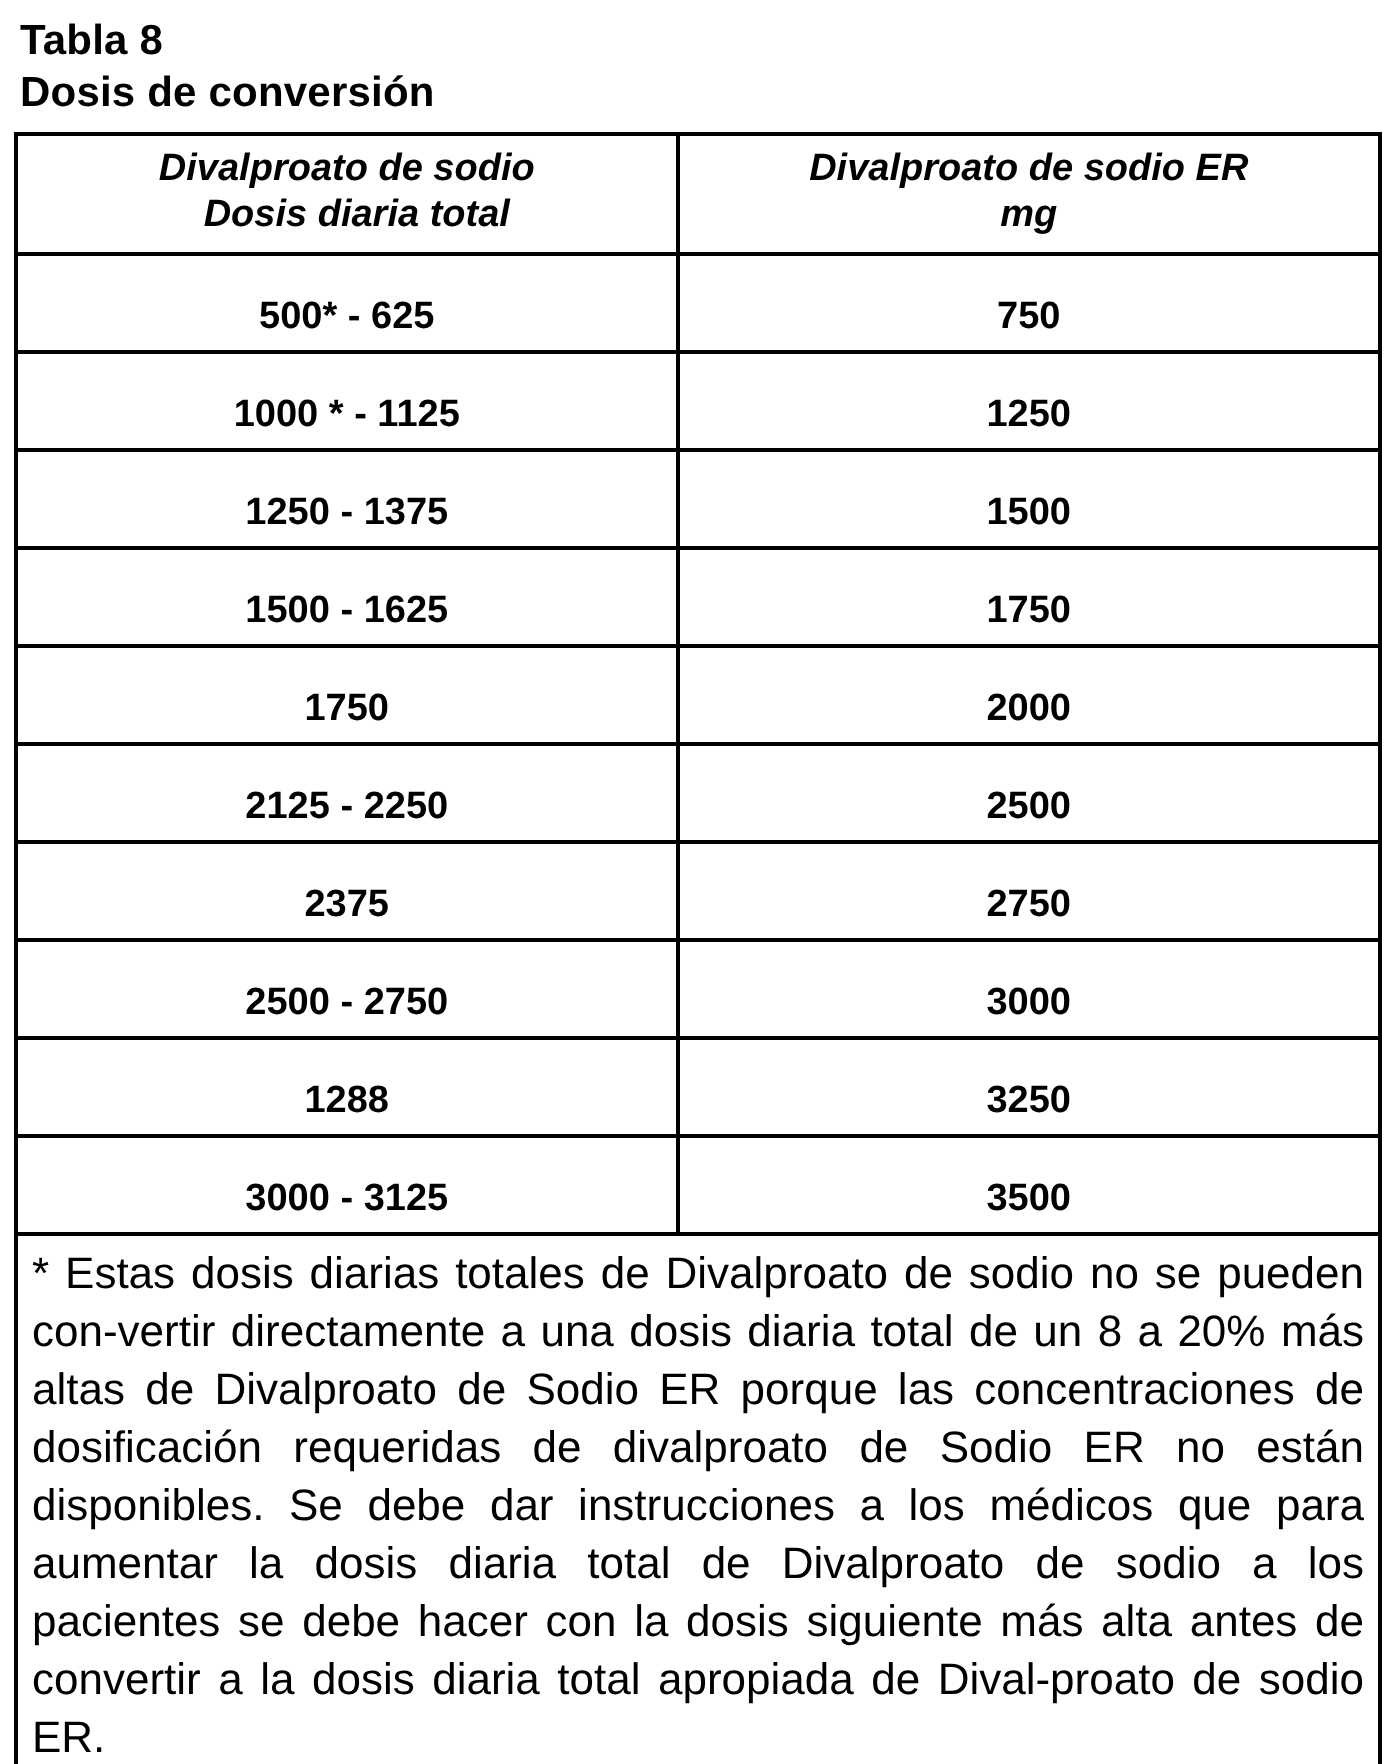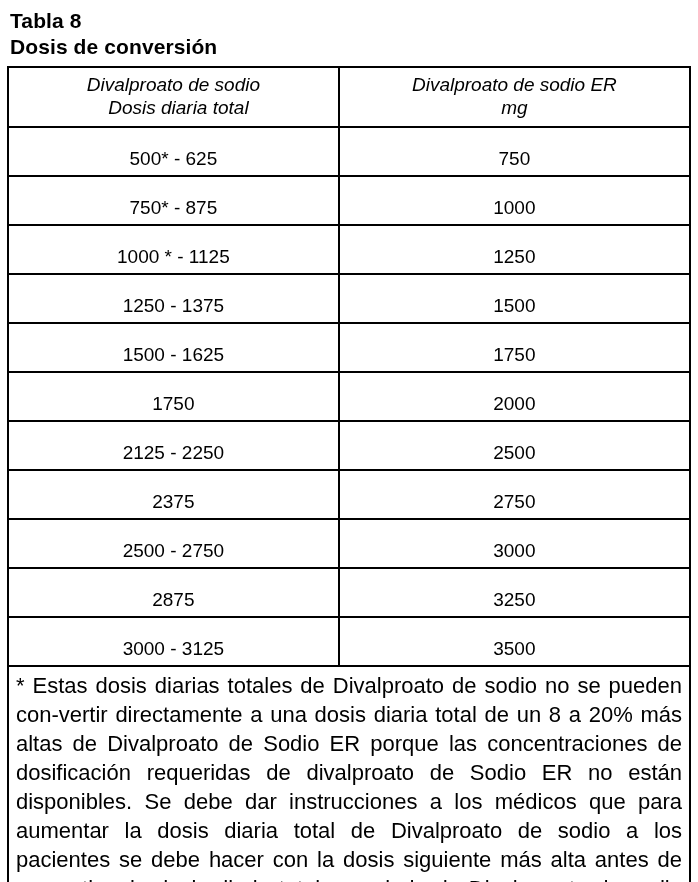--- a/index.html
+++ b/index.html
@@ -34,6 +34,7 @@
     width: 684px;
     margin: 2px 0 0 7px;
     table-layout: fixed;
+    font-weight: bold;
   }
   table.dose-table td {
     border: 2px solid #000000;

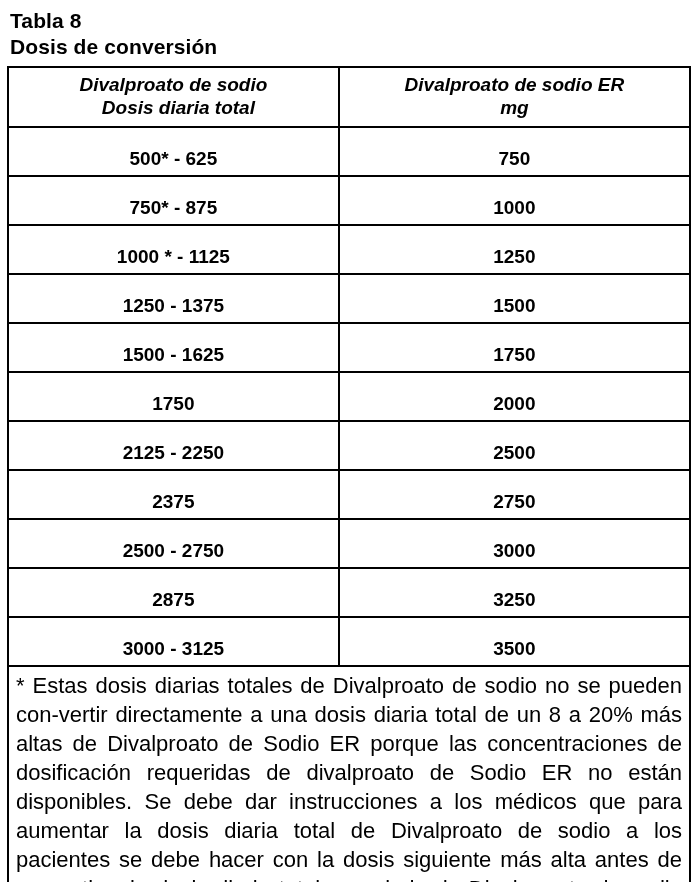--- a/index.html
+++ b/index.html
@@ -114,10 +114,6 @@
         <td>750</td>
       </tr>
       <tr>
-        <td>750* - 875</td>
-        <td>1000</td>
-      </tr>
-      <tr>
         <td>1000 * - 1125</td>
         <td>1250</td>
       </tr>

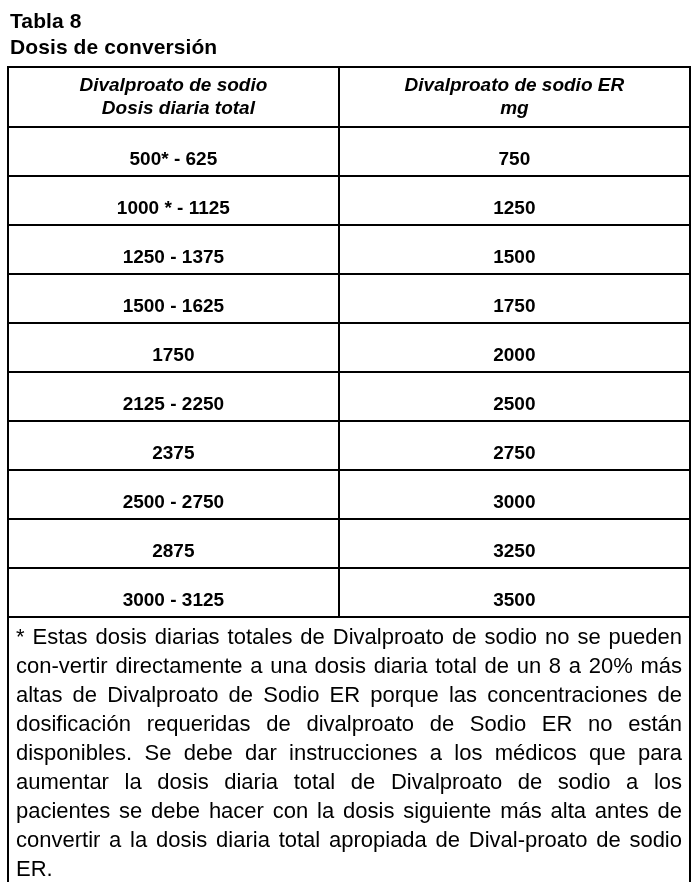--- a/index.html
+++ b/index.html
@@ -142,7 +142,7 @@
         <td>3000</td>
       </tr>
       <tr>
-        <td>2875</td>
+        <td>1288</td>
         <td>3250</td>
       </tr>
       <tr>

